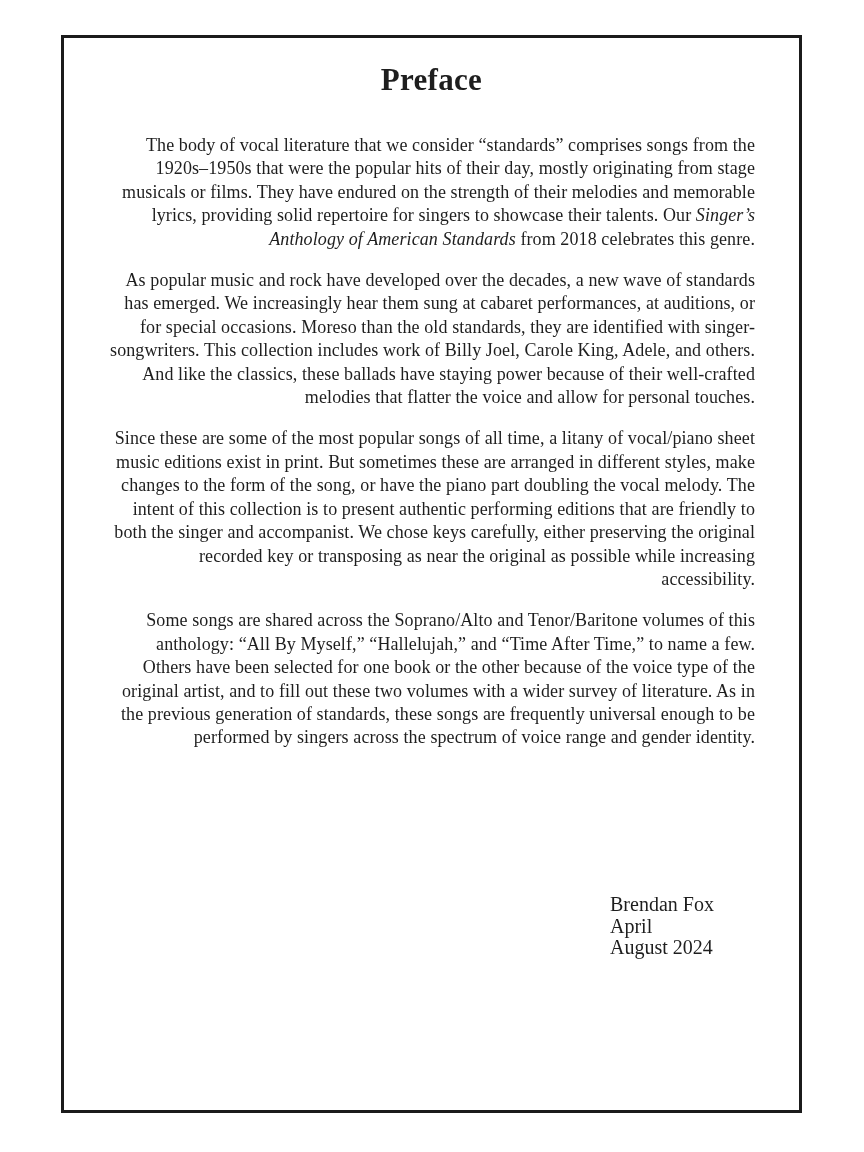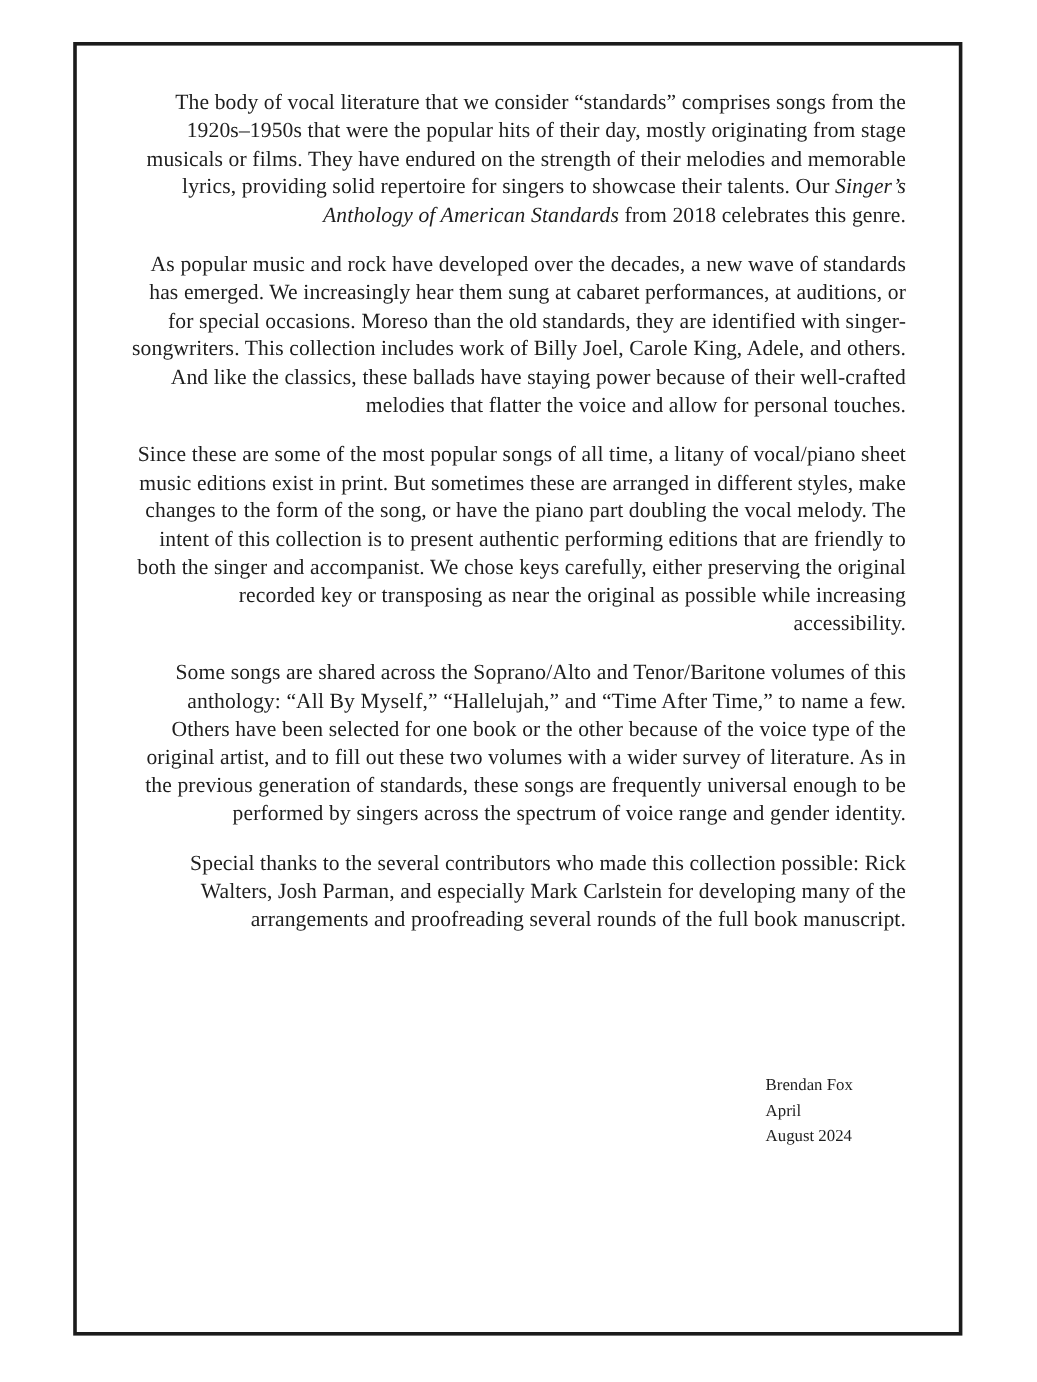--- a/index.html
+++ b/index.html
@@ -63,6 +63,7 @@
 <body>
 
 <div class="frame">
+  <h1 class="title">Preface</h1>
 
   <div class="body-text" id="paragraphs">
       <p><span>The body of vocal literature that we consider “standards” comprises songs from the 1920s–1950s that were the popular hits of their day, mostly originating from stage musicals or films. They have endured on the strength of their melodies and memorable lyrics, providing solid repertoire for singers to showcase their talents. Our </span><em>Singer’s Anthology of American Standards</em><span> from 2018 celebrates this genre.</span></p>

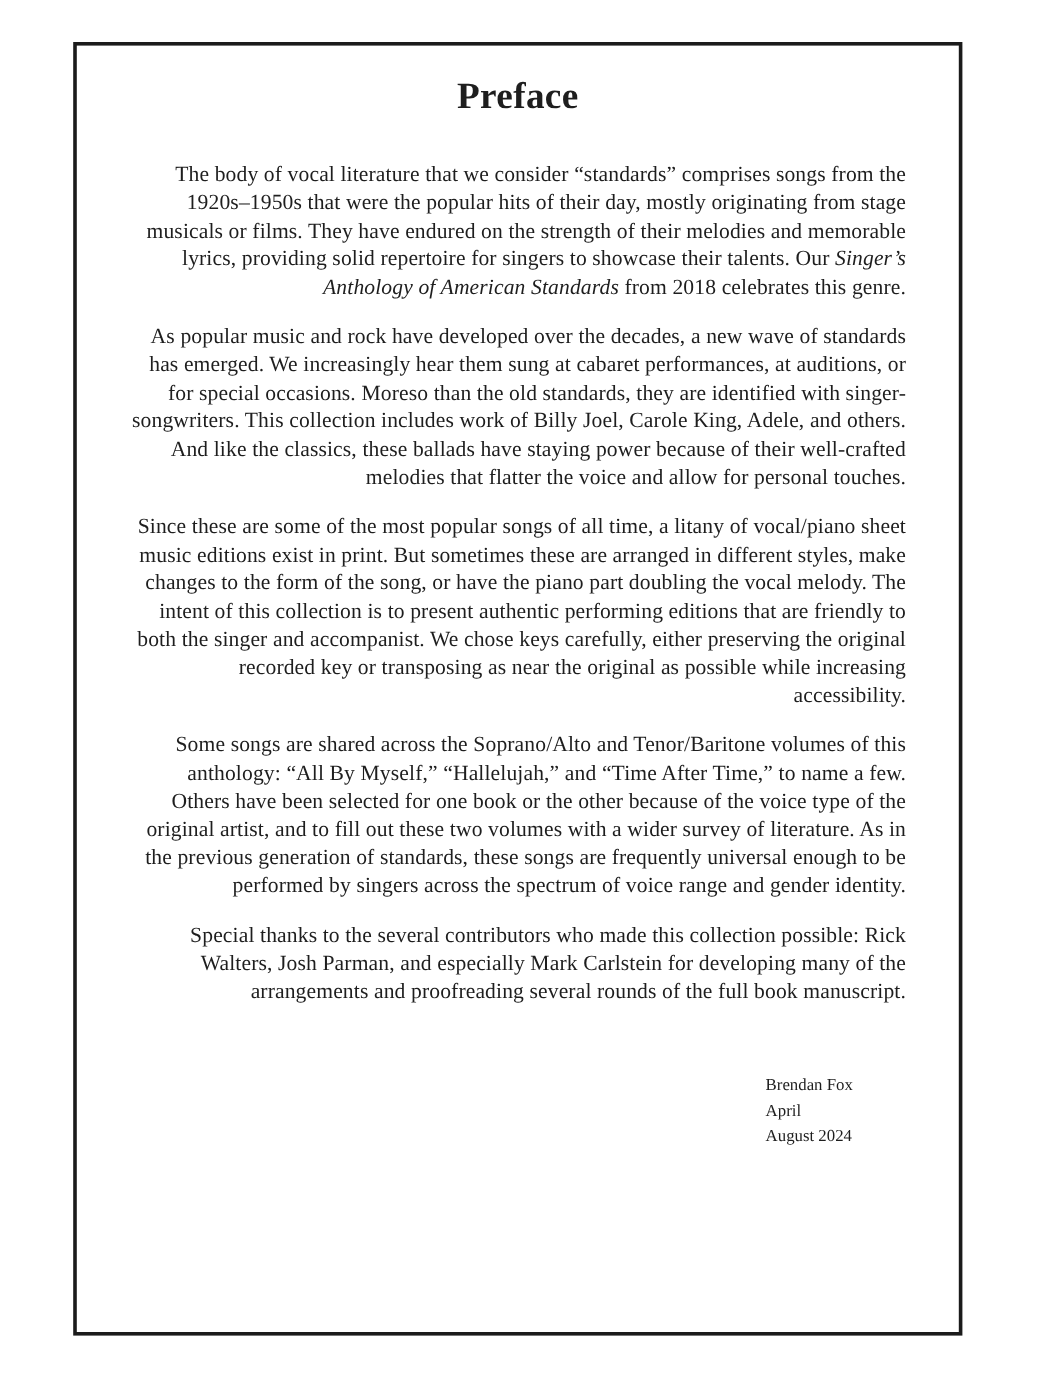--- a/index.html
+++ b/index.html
@@ -70,7 +70,6 @@
       <p><span>As popular music and rock have developed over the decades, a new wave of standards has emerged. We increasingly hear them sung at cabaret performances, at auditions, or for special occasions. Moreso than the old standards, they are identified with singer-songwriters. This collection includes work of Billy Joel, Carole King, Adele, and others. And like the classics, these ballads have staying power because of their well-crafted melodies that flatter the voice and allow for personal touches.</span></p>
       <p><span>Since these are some of the most popular songs of all time, a litany of vocal/piano sheet music editions exist in print. But sometimes these are arranged in different styles, make changes to the form of the song, or have the piano part doubling the vocal melody. The intent of this collection is to present authentic performing editions that are friendly to both the singer and accompanist. We chose keys carefully, either preserving the original recorded key or transposing as near the original as possible while increasing accessibility.</span></p>
       <p><span>Some songs are shared across the Soprano/Alto and Tenor/Baritone volumes of this anthology: “All By Myself,” “Hallelujah,” and “Time After Time,” to name a few. Others have been selected for one book or the other because of the voice type of the original artist, and to fill out these two volumes with a wider survey of literature. As in the previous generation of standards, these songs are frequently universal enough to be performed by singers across the spectrum of voice range and gender identity.</span></p>
-      <p><span>Special thanks to the several contributors who made this collection possible: Rick Walters, Josh Parman, and especially Mark Carlstein for developing many of the arrangements and proofreading several rounds of the full book manuscript.</span></p>
     </div>
 
   <div class="signature">

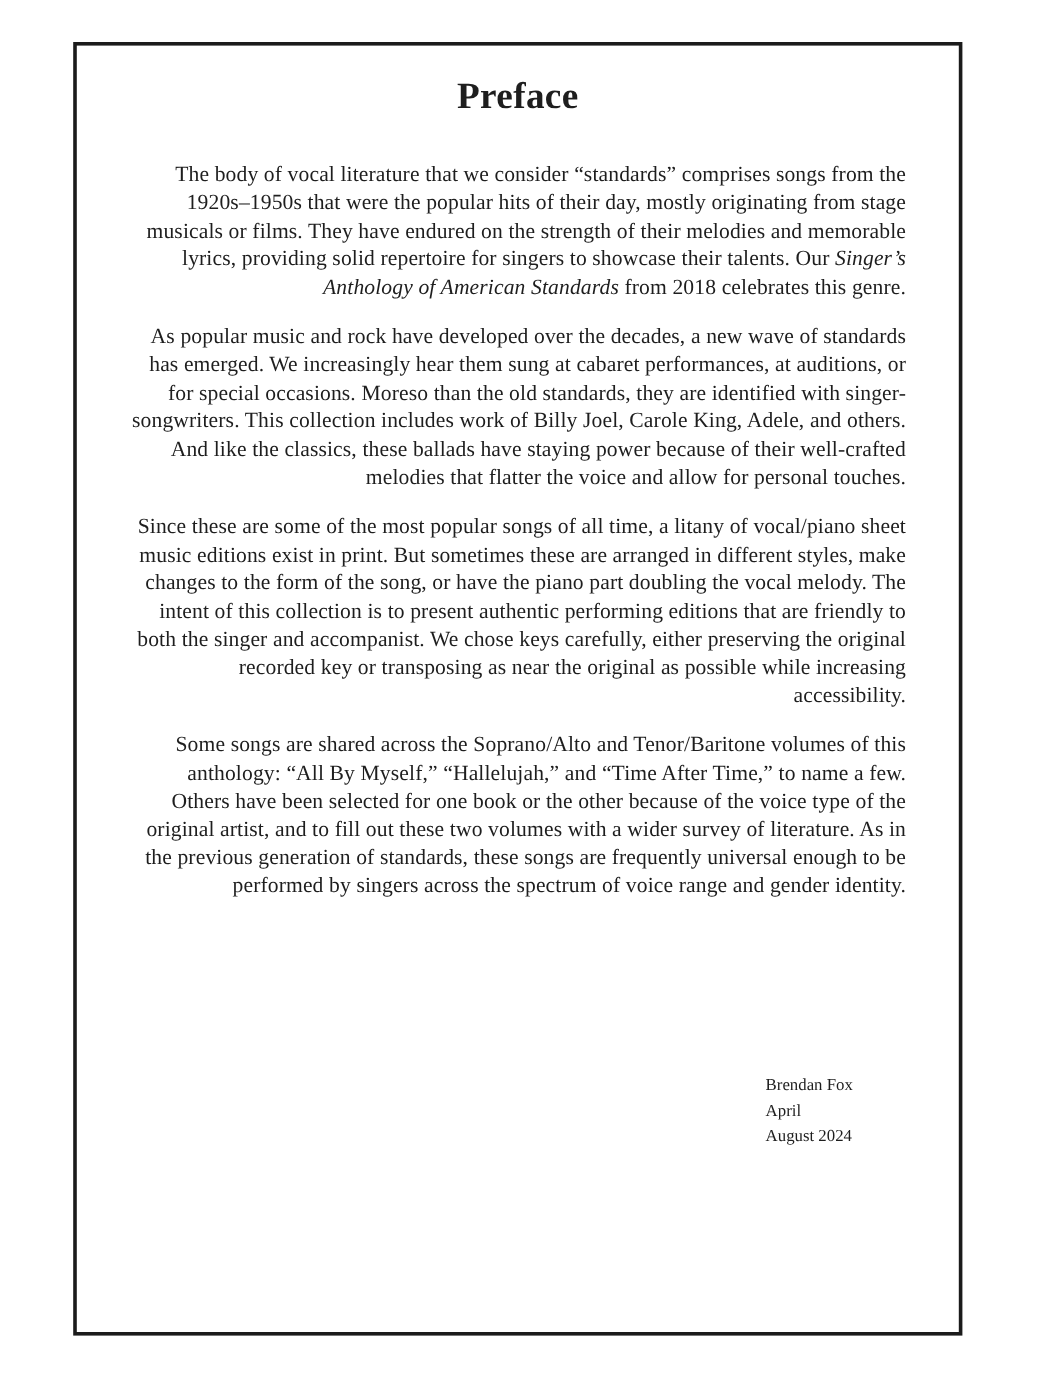--- a/index.html
+++ b/index.html
@@ -52,9 +52,9 @@
   }
   .signature {
     position: absolute;
-    left: 574px;
+    left: 546px;
     top: 856px;
-    font-size: 14px;
+    font-size: 20px;
     line-height: 21.5px;
     white-space: nowrap;
   }

